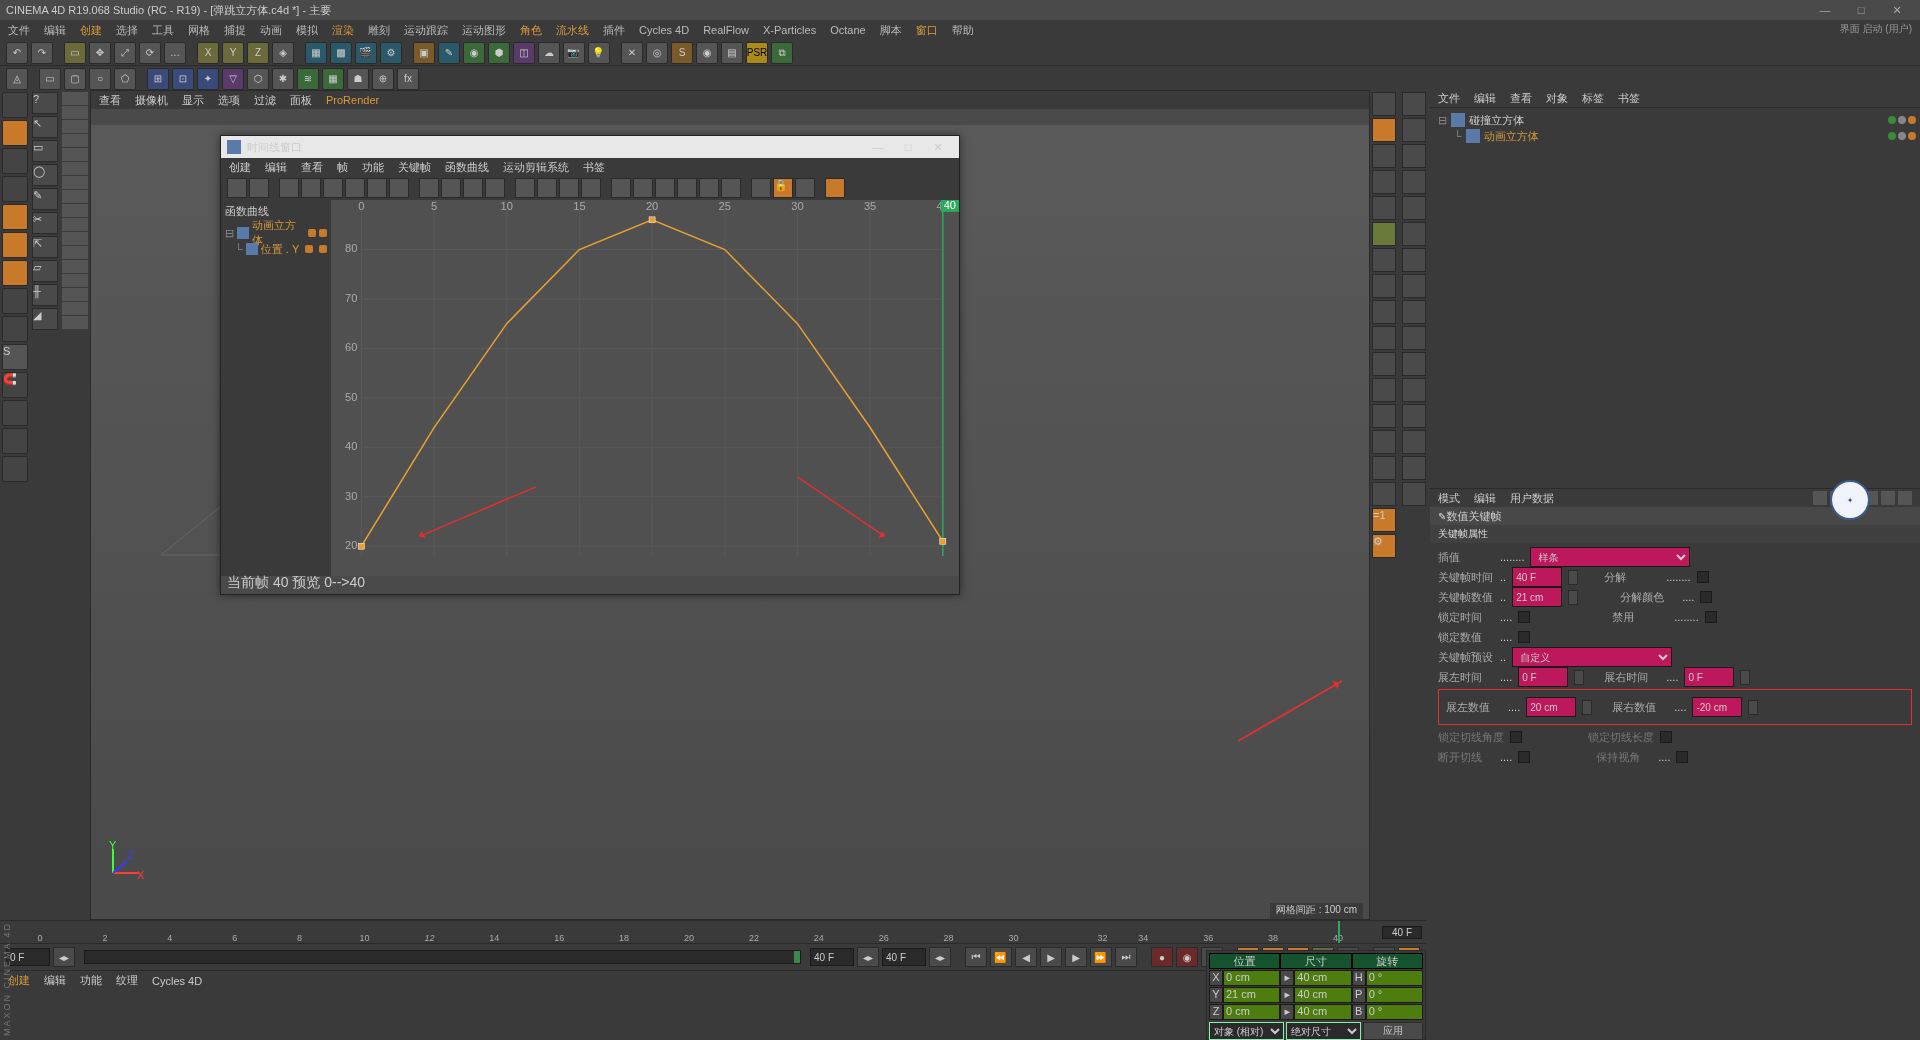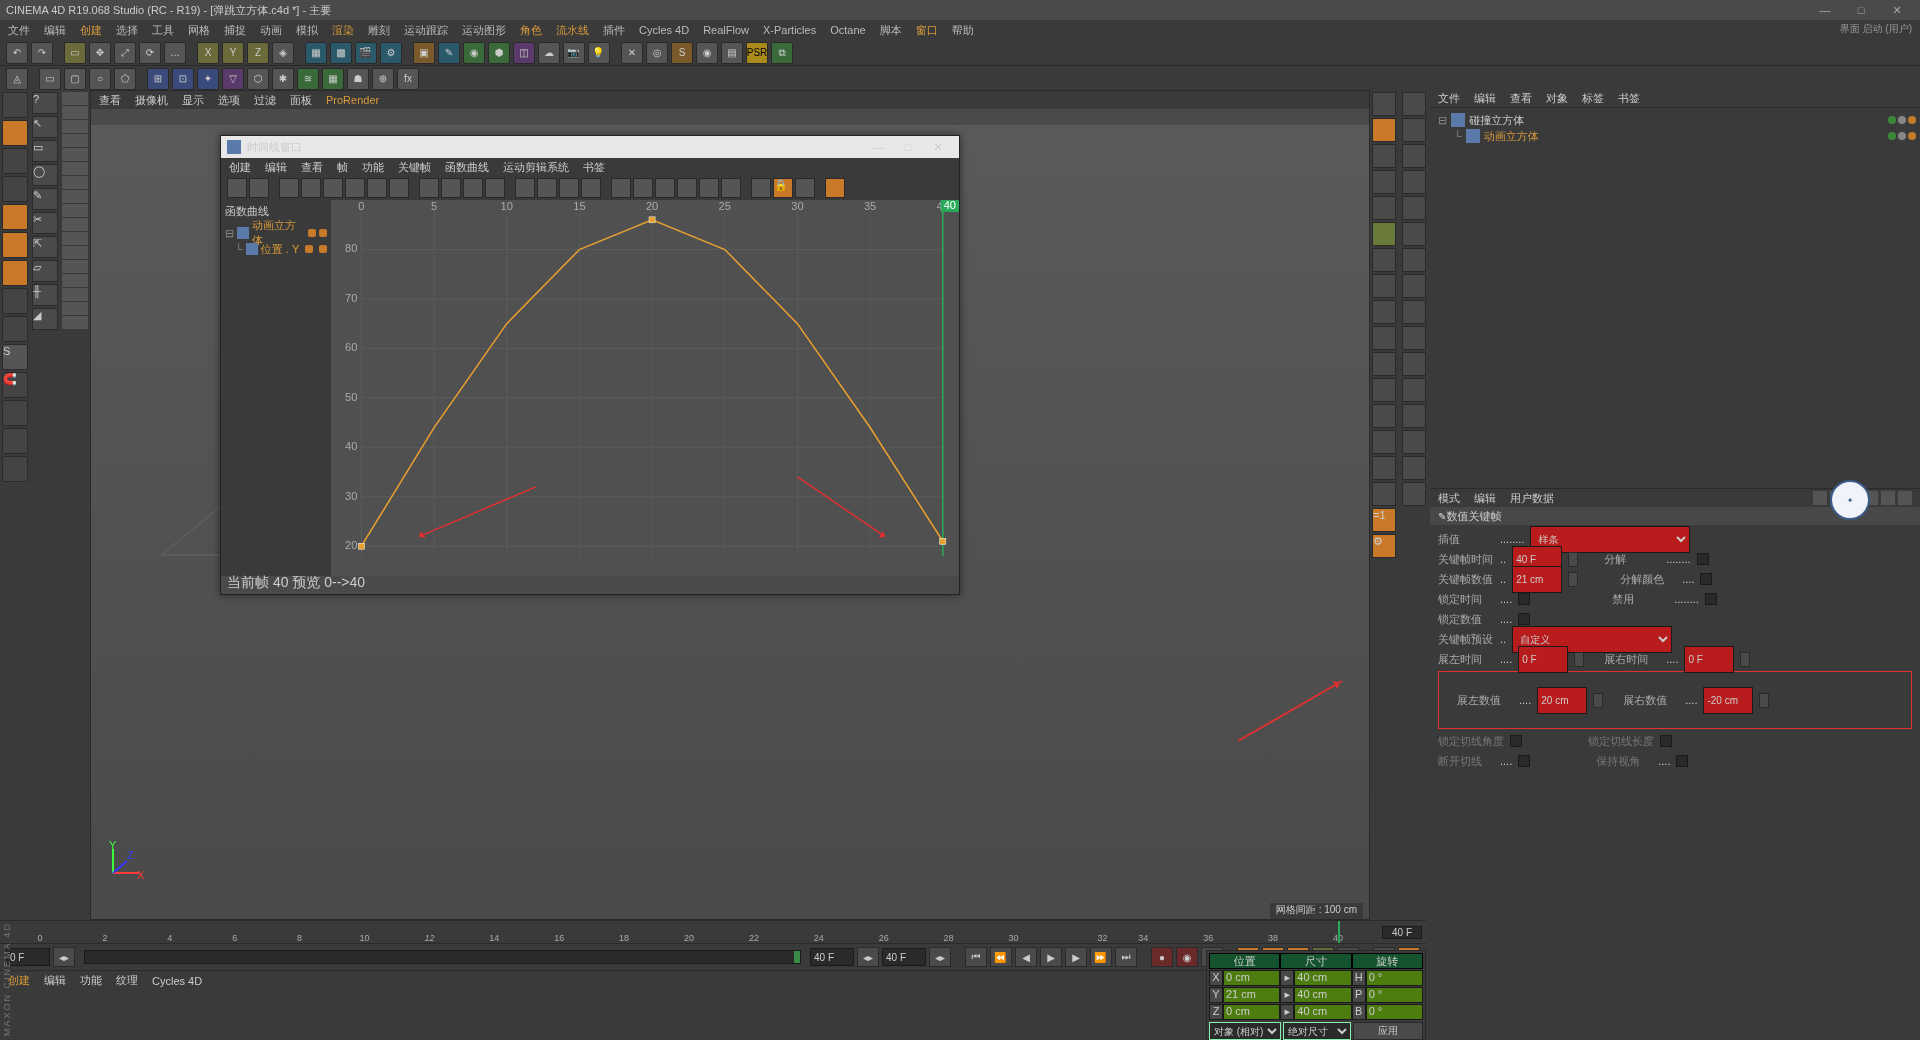--- a/index.html
+++ b/index.html
@@ -373,6 +373,7 @@
           </div>
         </div>
       <div class="attr-title">✎ <span>数值关键帧</span></div>
+      <div class="attr-title" style="background:#404040">关键帧属性</div>
       <div class="attr-section">
         <div class="attr-row">
             <label>插值</label>

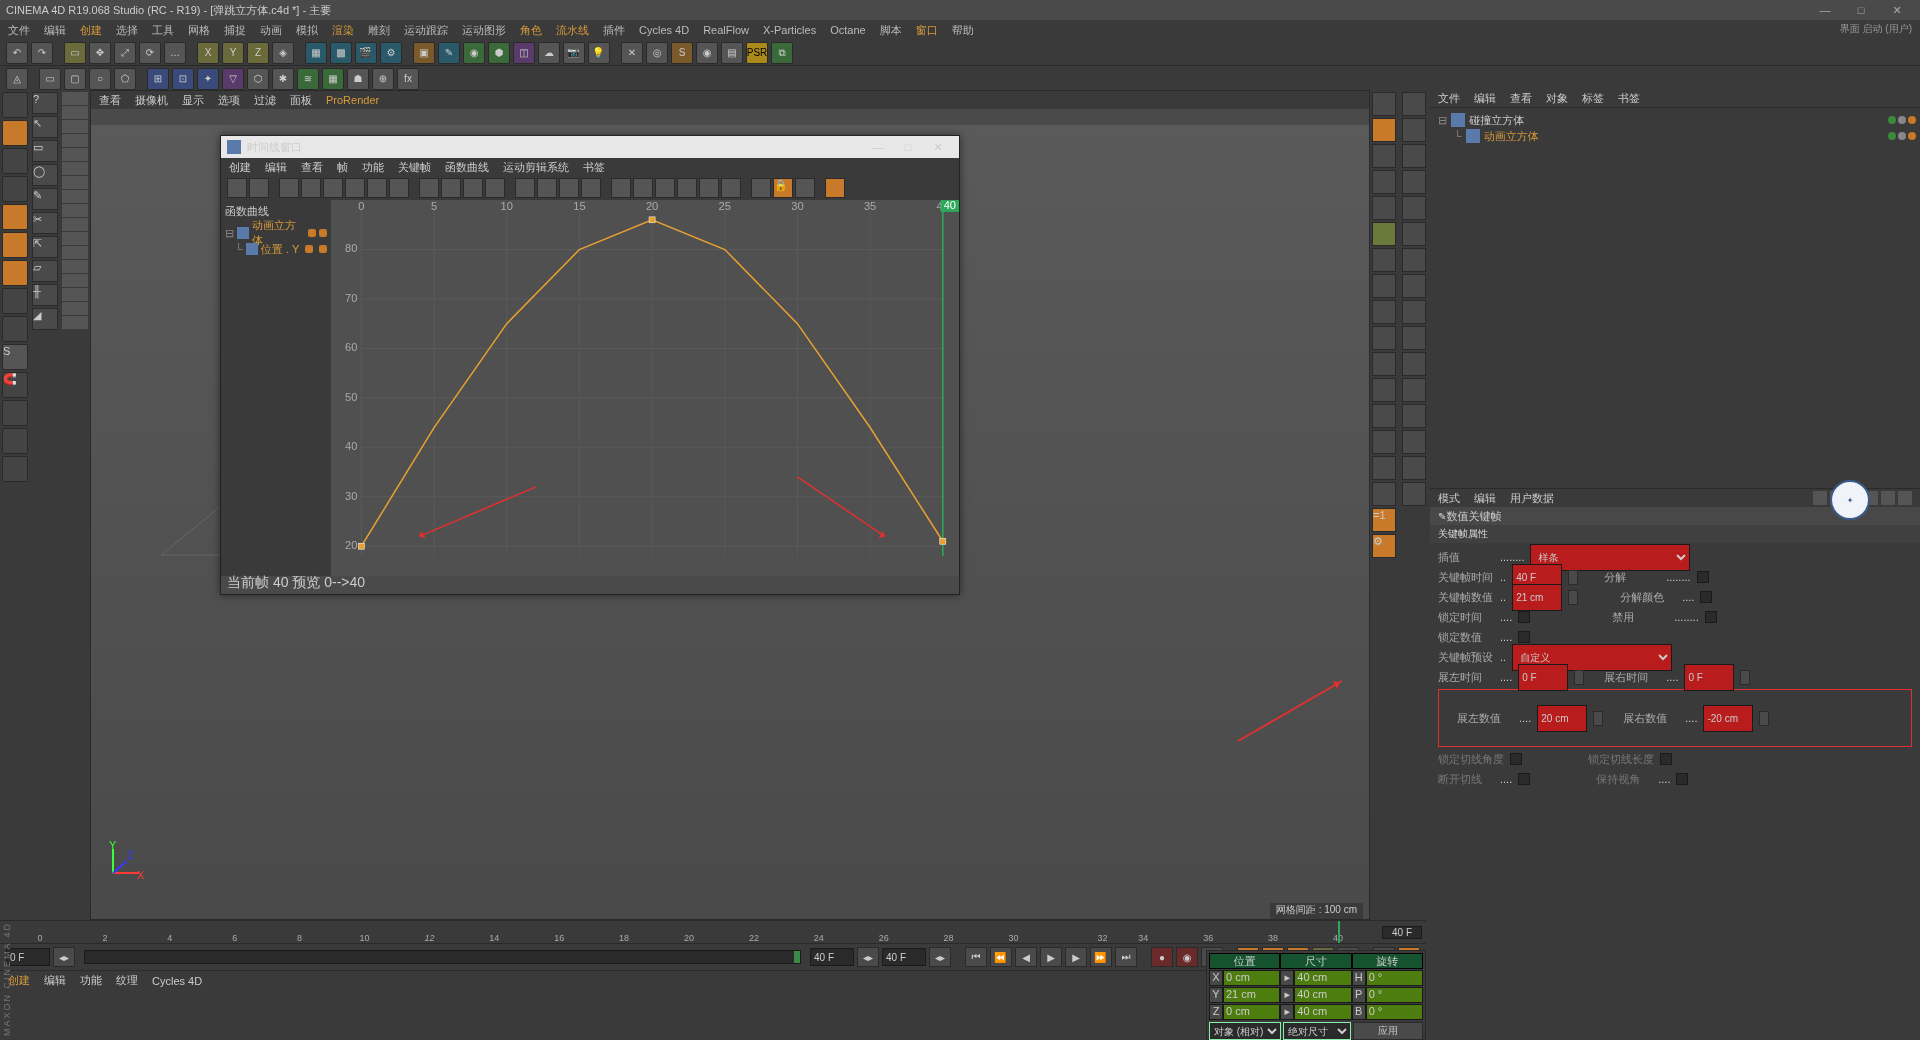--- a/index.html
+++ b/index.html
@@ -57,7 +57,7 @@
 .attr-section{padding:4px 8px}
 .attr-row{display:flex;align-items:center;height:20px;gap:6px;font-size:10px}
 .attr-row label{min-width:56px;color:#aaa}
-.attr-row input,.attr-row select{background:#b91c1c;border:1px solid #1a1a1a;color:#ccc;height:27px;padding:0 3px;font-size:10px;width:50px}
+.attr-row input,.attr-row select{background:#be185d;border:1px solid #1a1a1a;color:#ccc;height:20px;padding:0 3px;font-size:10px;width:50px}
 .attr-row select{width:160px}
 .attr-row .spin{width:10px;height:15px;background:#4a4a4a;border:1px solid #2a2a2a}
 .attr-row .chk{width:12px;height:12px;background:#2a2a2a;border:1px solid #1a1a1a}

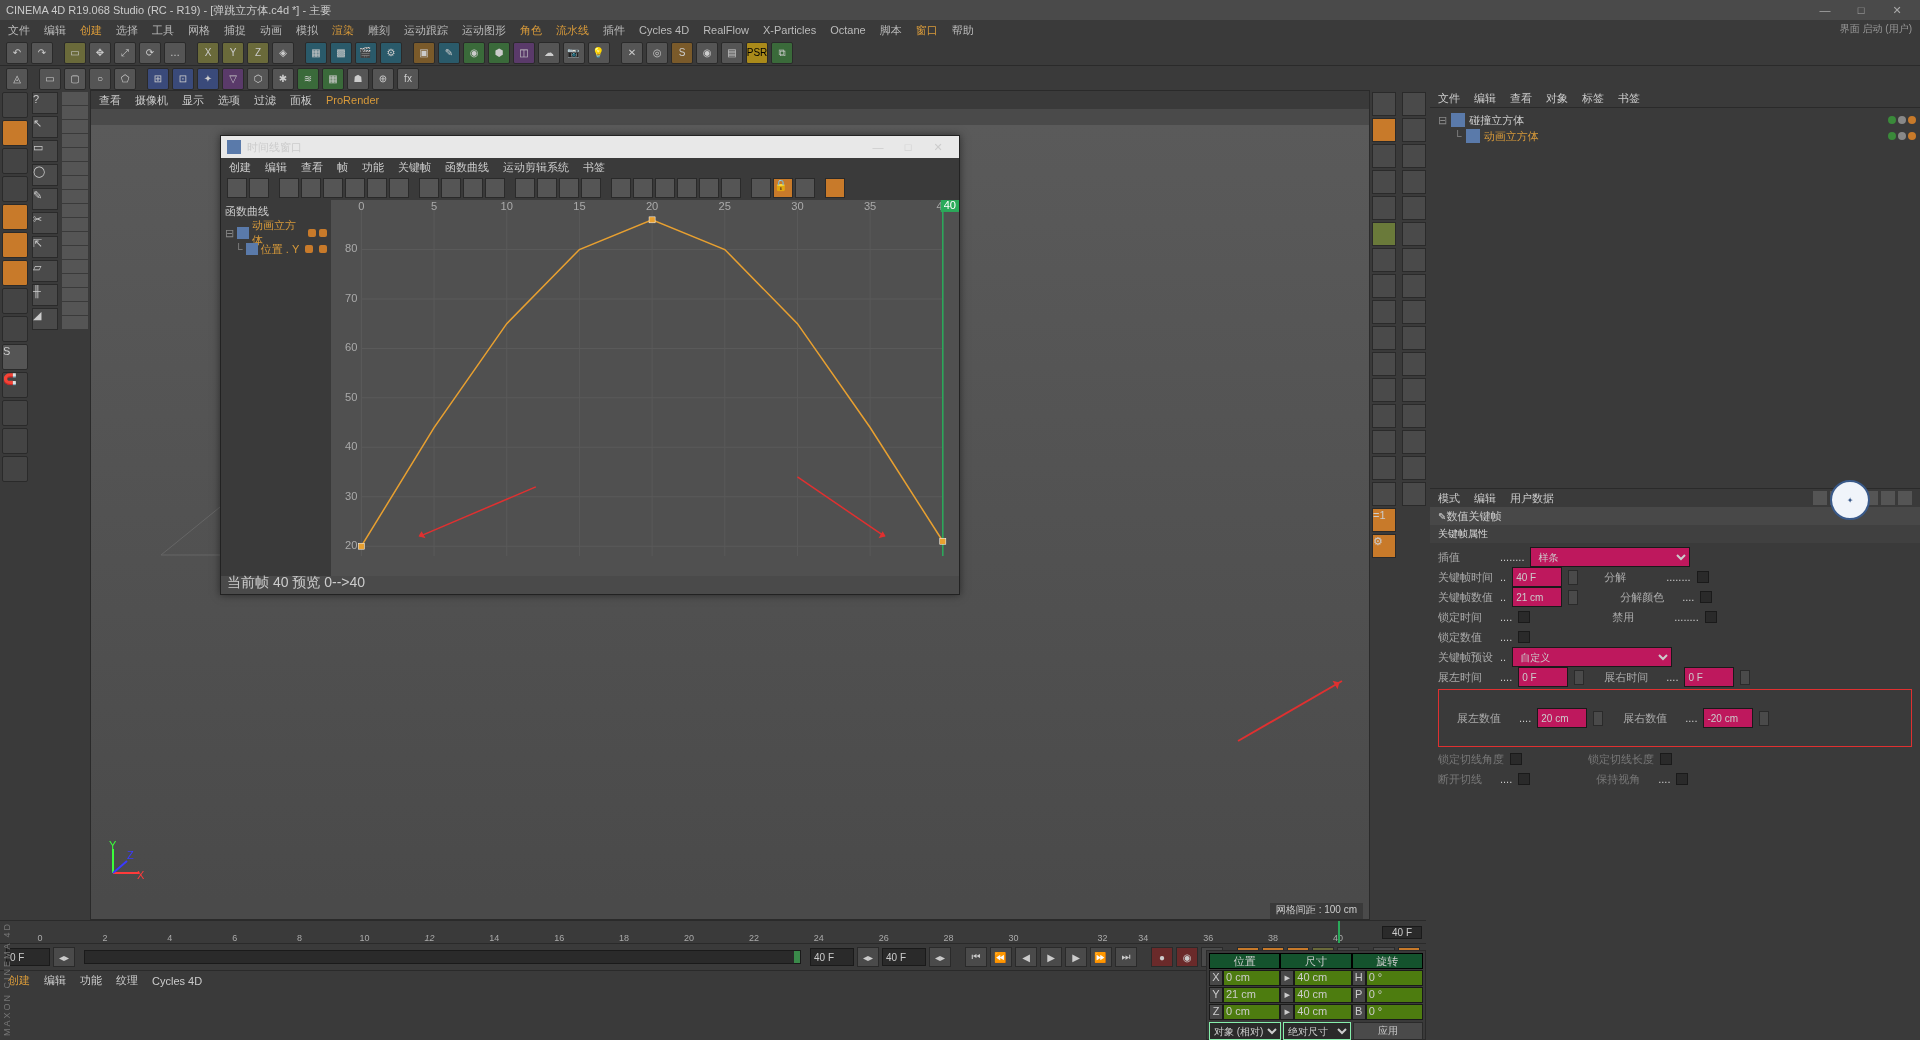--- a/index.html
+++ b/index.html
@@ -61,7 +61,7 @@
 .attr-row select{width:160px}
 .attr-row .spin{width:10px;height:15px;background:#4a4a4a;border:1px solid #2a2a2a}
 .attr-row .chk{width:12px;height:12px;background:#2a2a2a;border:1px solid #1a1a1a}
-.redbox{border:1.5px solid #e03030;padding:18px;margin:2px 0}
+.redbox{border:1.5px solid #e03030;padding:7px;margin:2px 0}
 .bottom{position:absolute;left:0;right:494px;bottom:0;height:120px;background:#3a3a3a}
 .timeline{height:24px;background:#3a3a3a;display:flex;align-items:center;position:relative;border-top:1px solid #2a2a2a;border-bottom:1px solid #2a2a2a}
 .tl-ticks{flex:1;position:relative;height:22px;margin:0 40px}

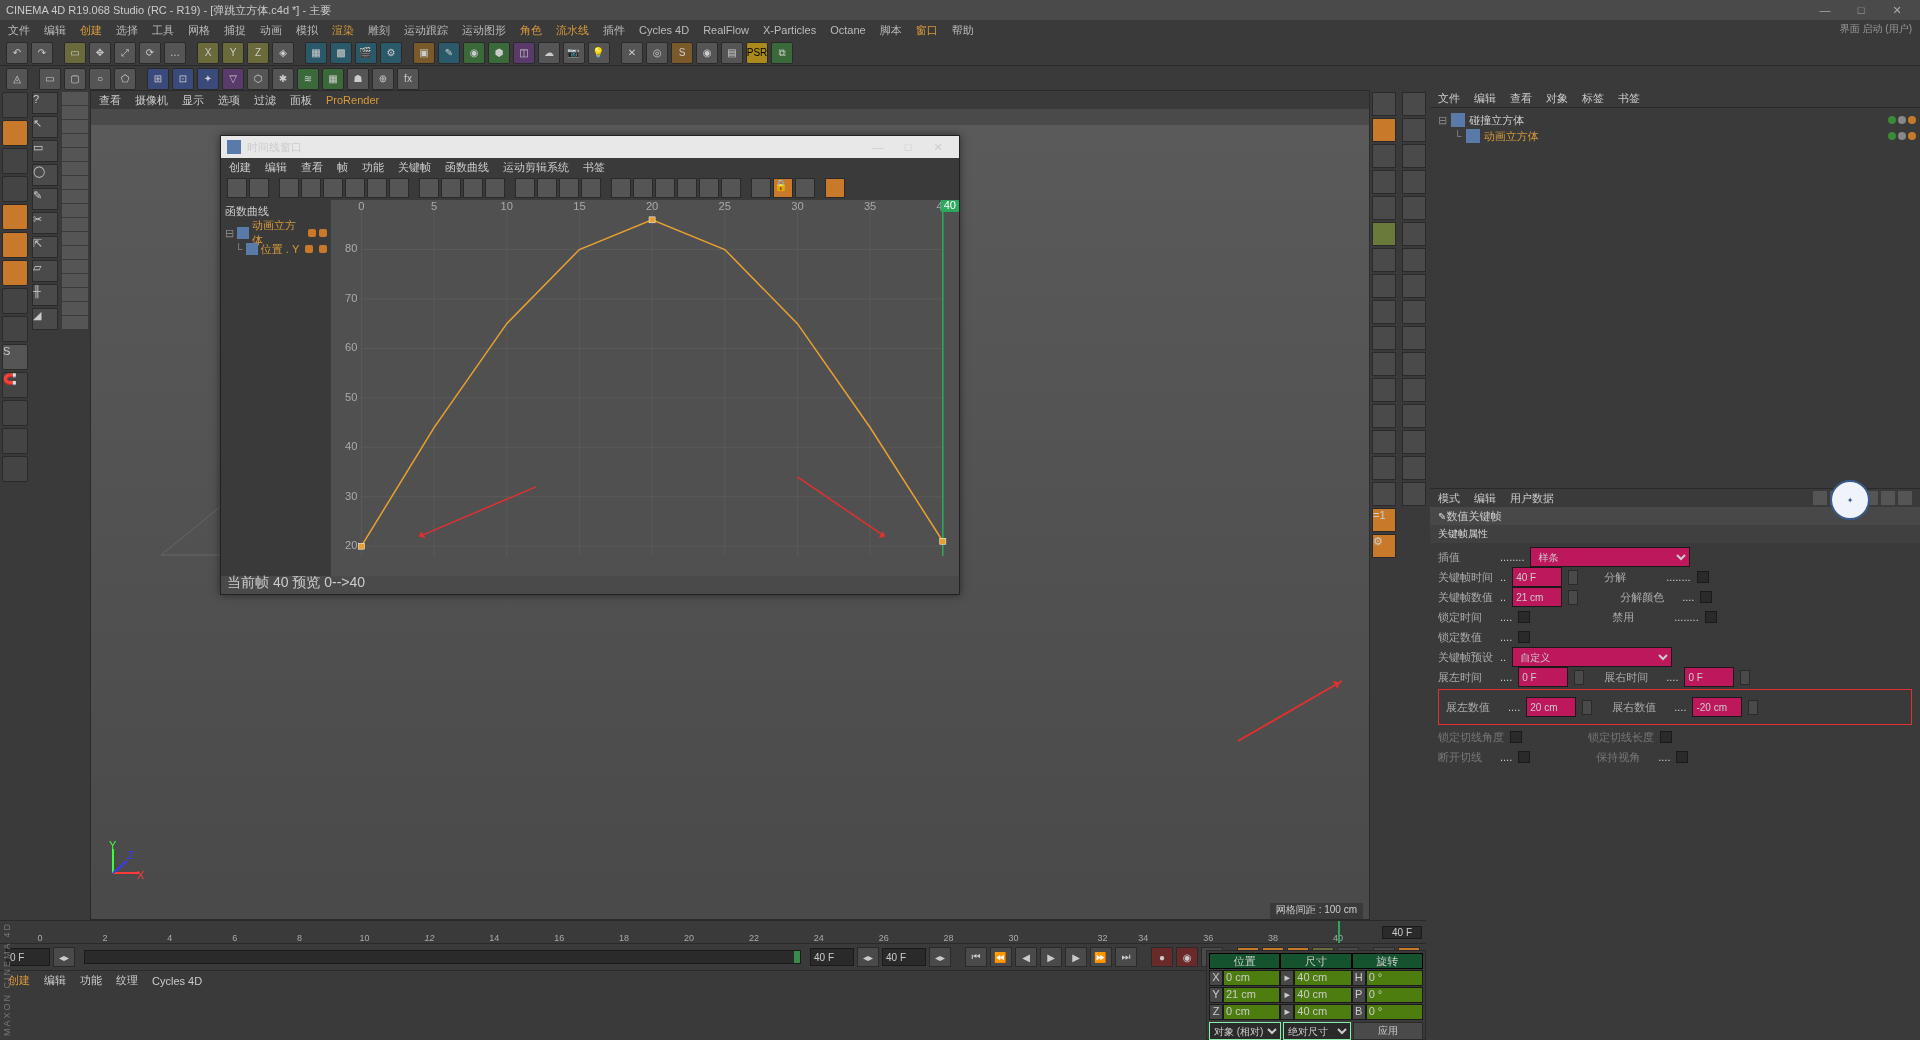--- a/index.html
+++ b/index.html
@@ -85,7 +85,7 @@
 .coord-row .lbl{flex:0 0 14px;background:#484848;text-align:center}
 .coord-foot{display:flex;height:18px;margin-top:2px;gap:2px}
 .coord-foot select{flex:1;background:#2a2a2a;border:1px solid #86efac;font-size:10px}
-.coord-foot button{width:70px;background:#4a4a4a;border:1px solid #2a2a2a;font-size:10px}
+.coord-foot button{width:60px;background:#4a4a4a;border:1px solid #2a2a2a;font-size:10px}
 
 .tlwin{position:absolute;left:220px;top:135px;width:740px;height:460px;background:#4a4a4a;border:1px solid #222;box-shadow:0 0 8px rgba(0,0,0,.5);z-index:10}
 .tlwin .tw-title{height:22px;background:#e8e8e8;color:#333;display:flex;align-items:center;padding:0 6px}

